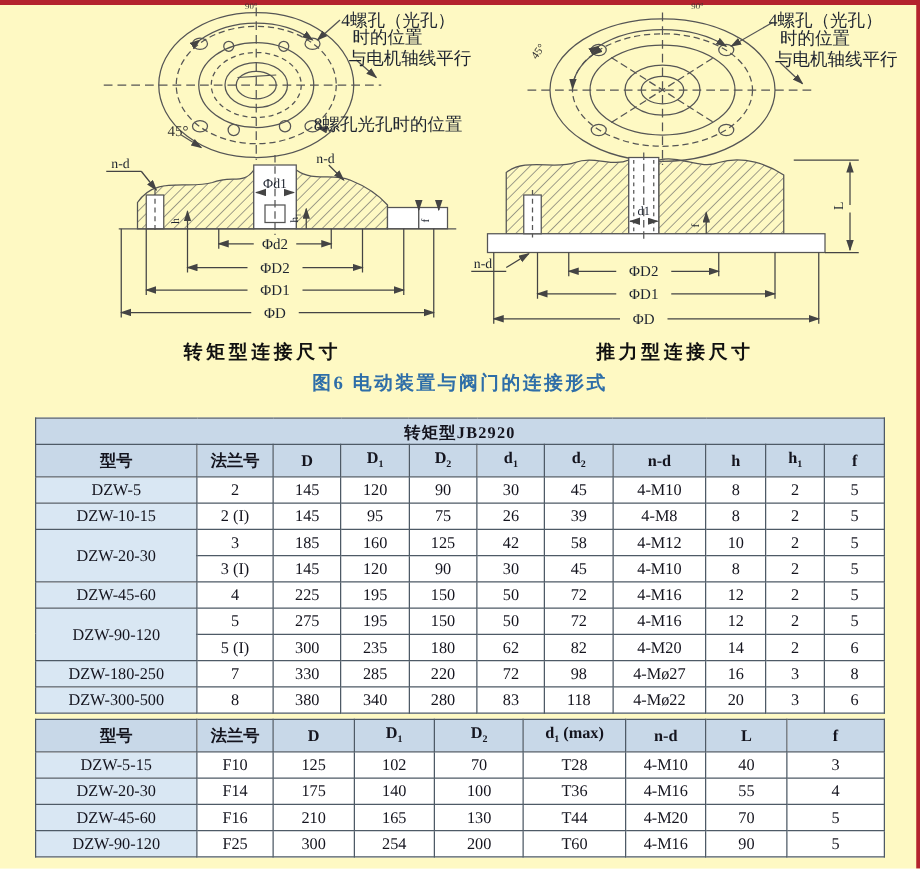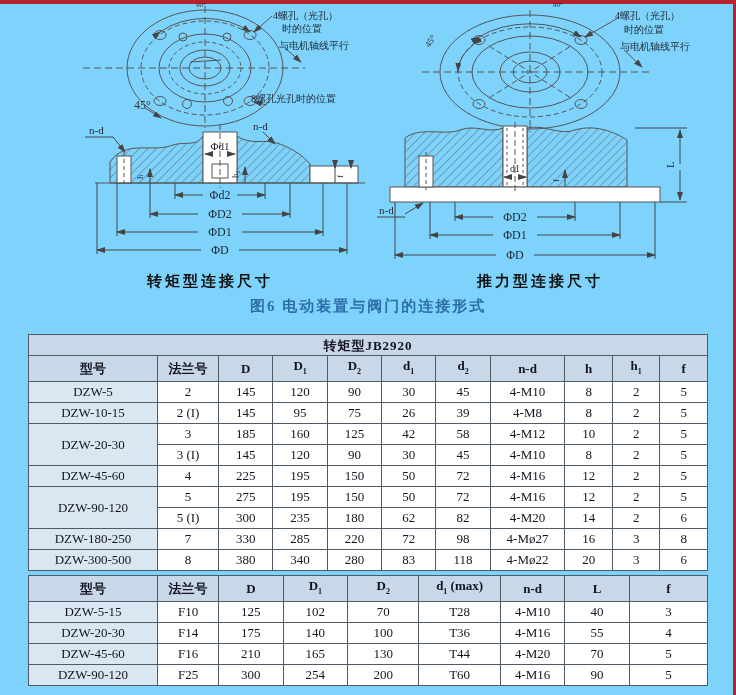--- a/index.html
+++ b/index.html
@@ -3,7 +3,7 @@
 <meta charset="utf-8">
 <style>
   html,body{margin:0;padding:0;background:#fff;}
-  .page{position:relative;width:736px;height:695px;background:#7dd3fc;overflow:hidden;
+  .page{position:relative;width:736px;height:695px;background:#fef9c3;overflow:hidden;
         font-family:"Liberation Serif","DejaVu Serif",serif;color:#222;}
   .topbar{position:absolute;left:0;top:0;width:736px;height:4px;}
   .rightbar{position:absolute;right:0;top:0;width:3px;height:695px;}

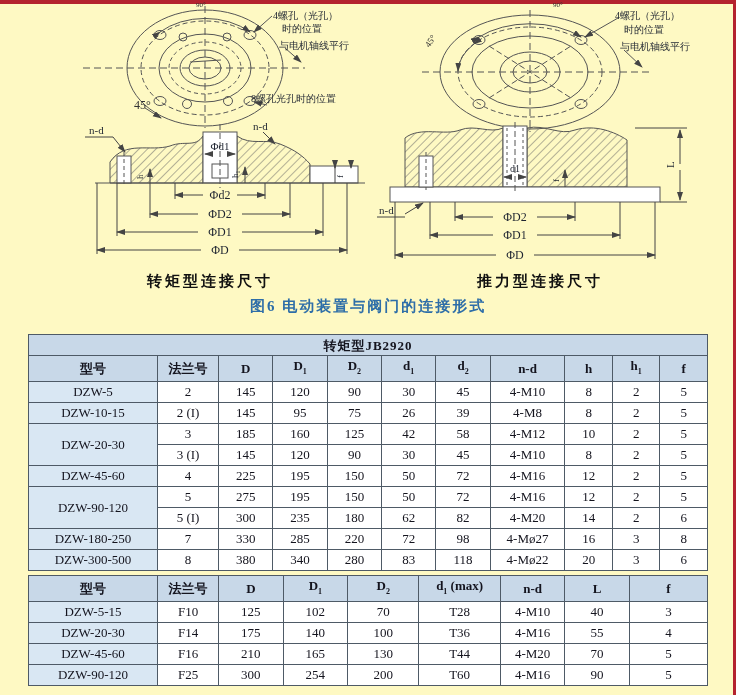--- a/index.html
+++ b/index.html
@@ -7,7 +7,7 @@
         font-family:"Liberation Serif","DejaVu Serif",serif;color:#222;}
   .topbar{position:absolute;left:0;top:0;width:736px;height:4px;}
   .rightbar{position:absolute;right:0;top:0;width:3px;height:695px;}
-  .note{position:absolute;font-size:10px;color:#1e2430;white-space:nowrap;line-height:1.1;}
+  .note{position:absolute;font-size:14px;color:#1e2430;white-space:nowrap;line-height:1.1;}
   .deg{position:absolute;color:#333;white-space:nowrap;}
   svg{position:absolute;overflow:visible;}
   svg text{font-family:"Liberation Serif","DejaVu Serif",serif;fill:#1e2430;}

